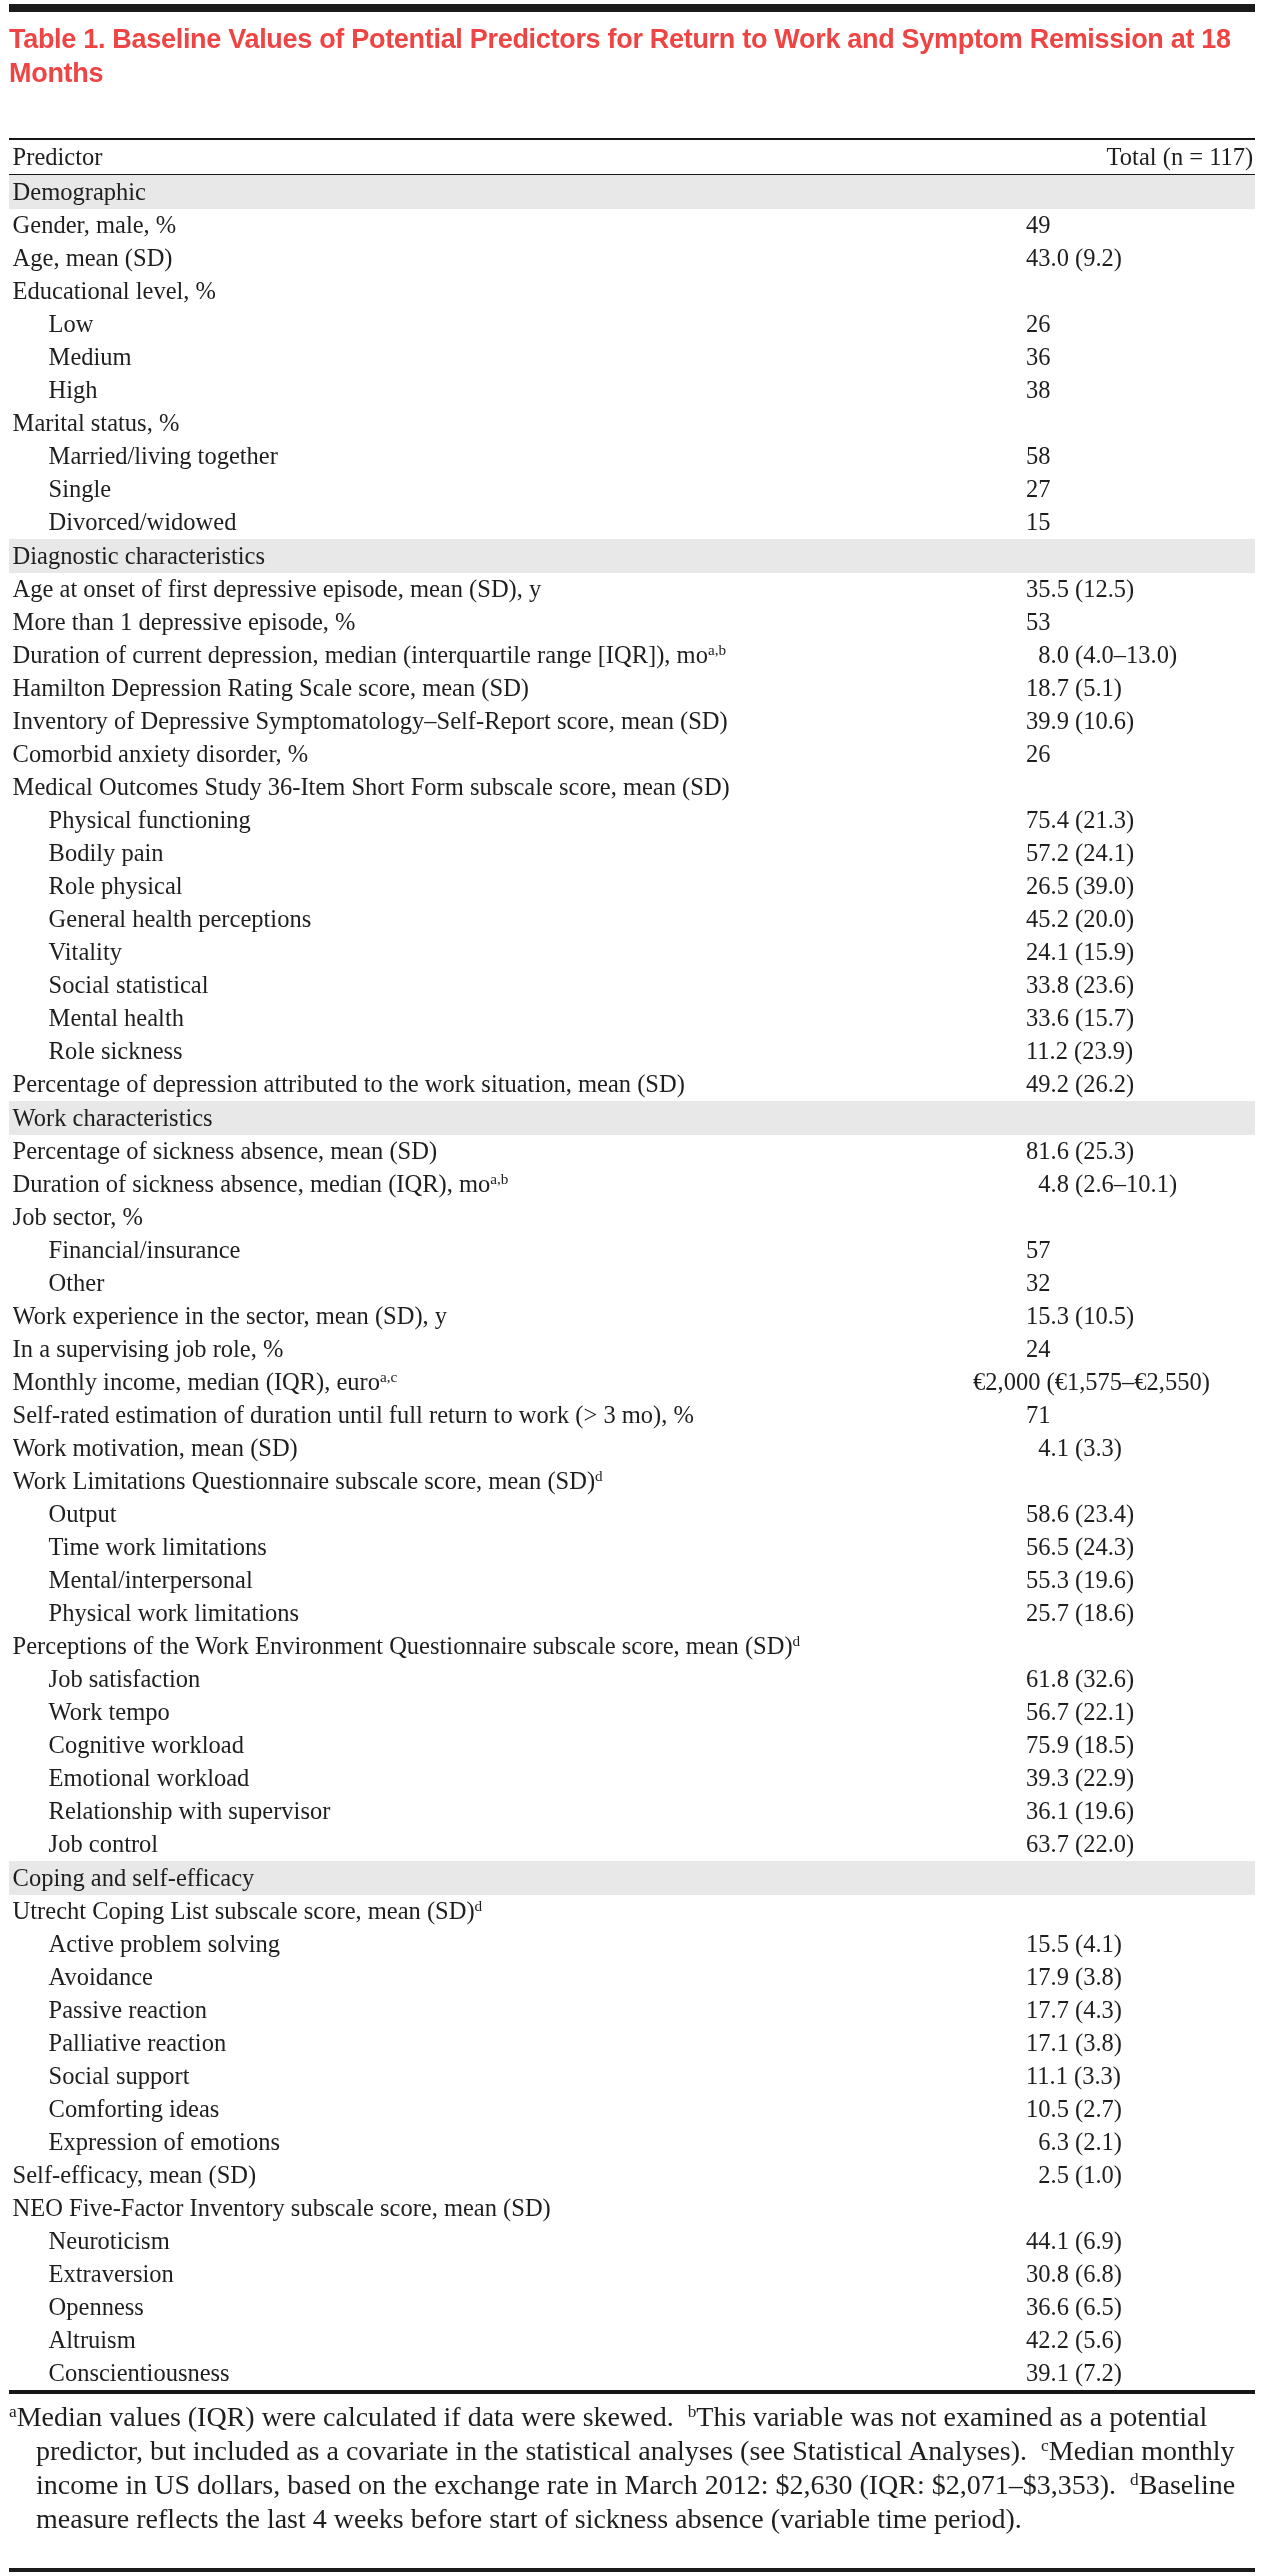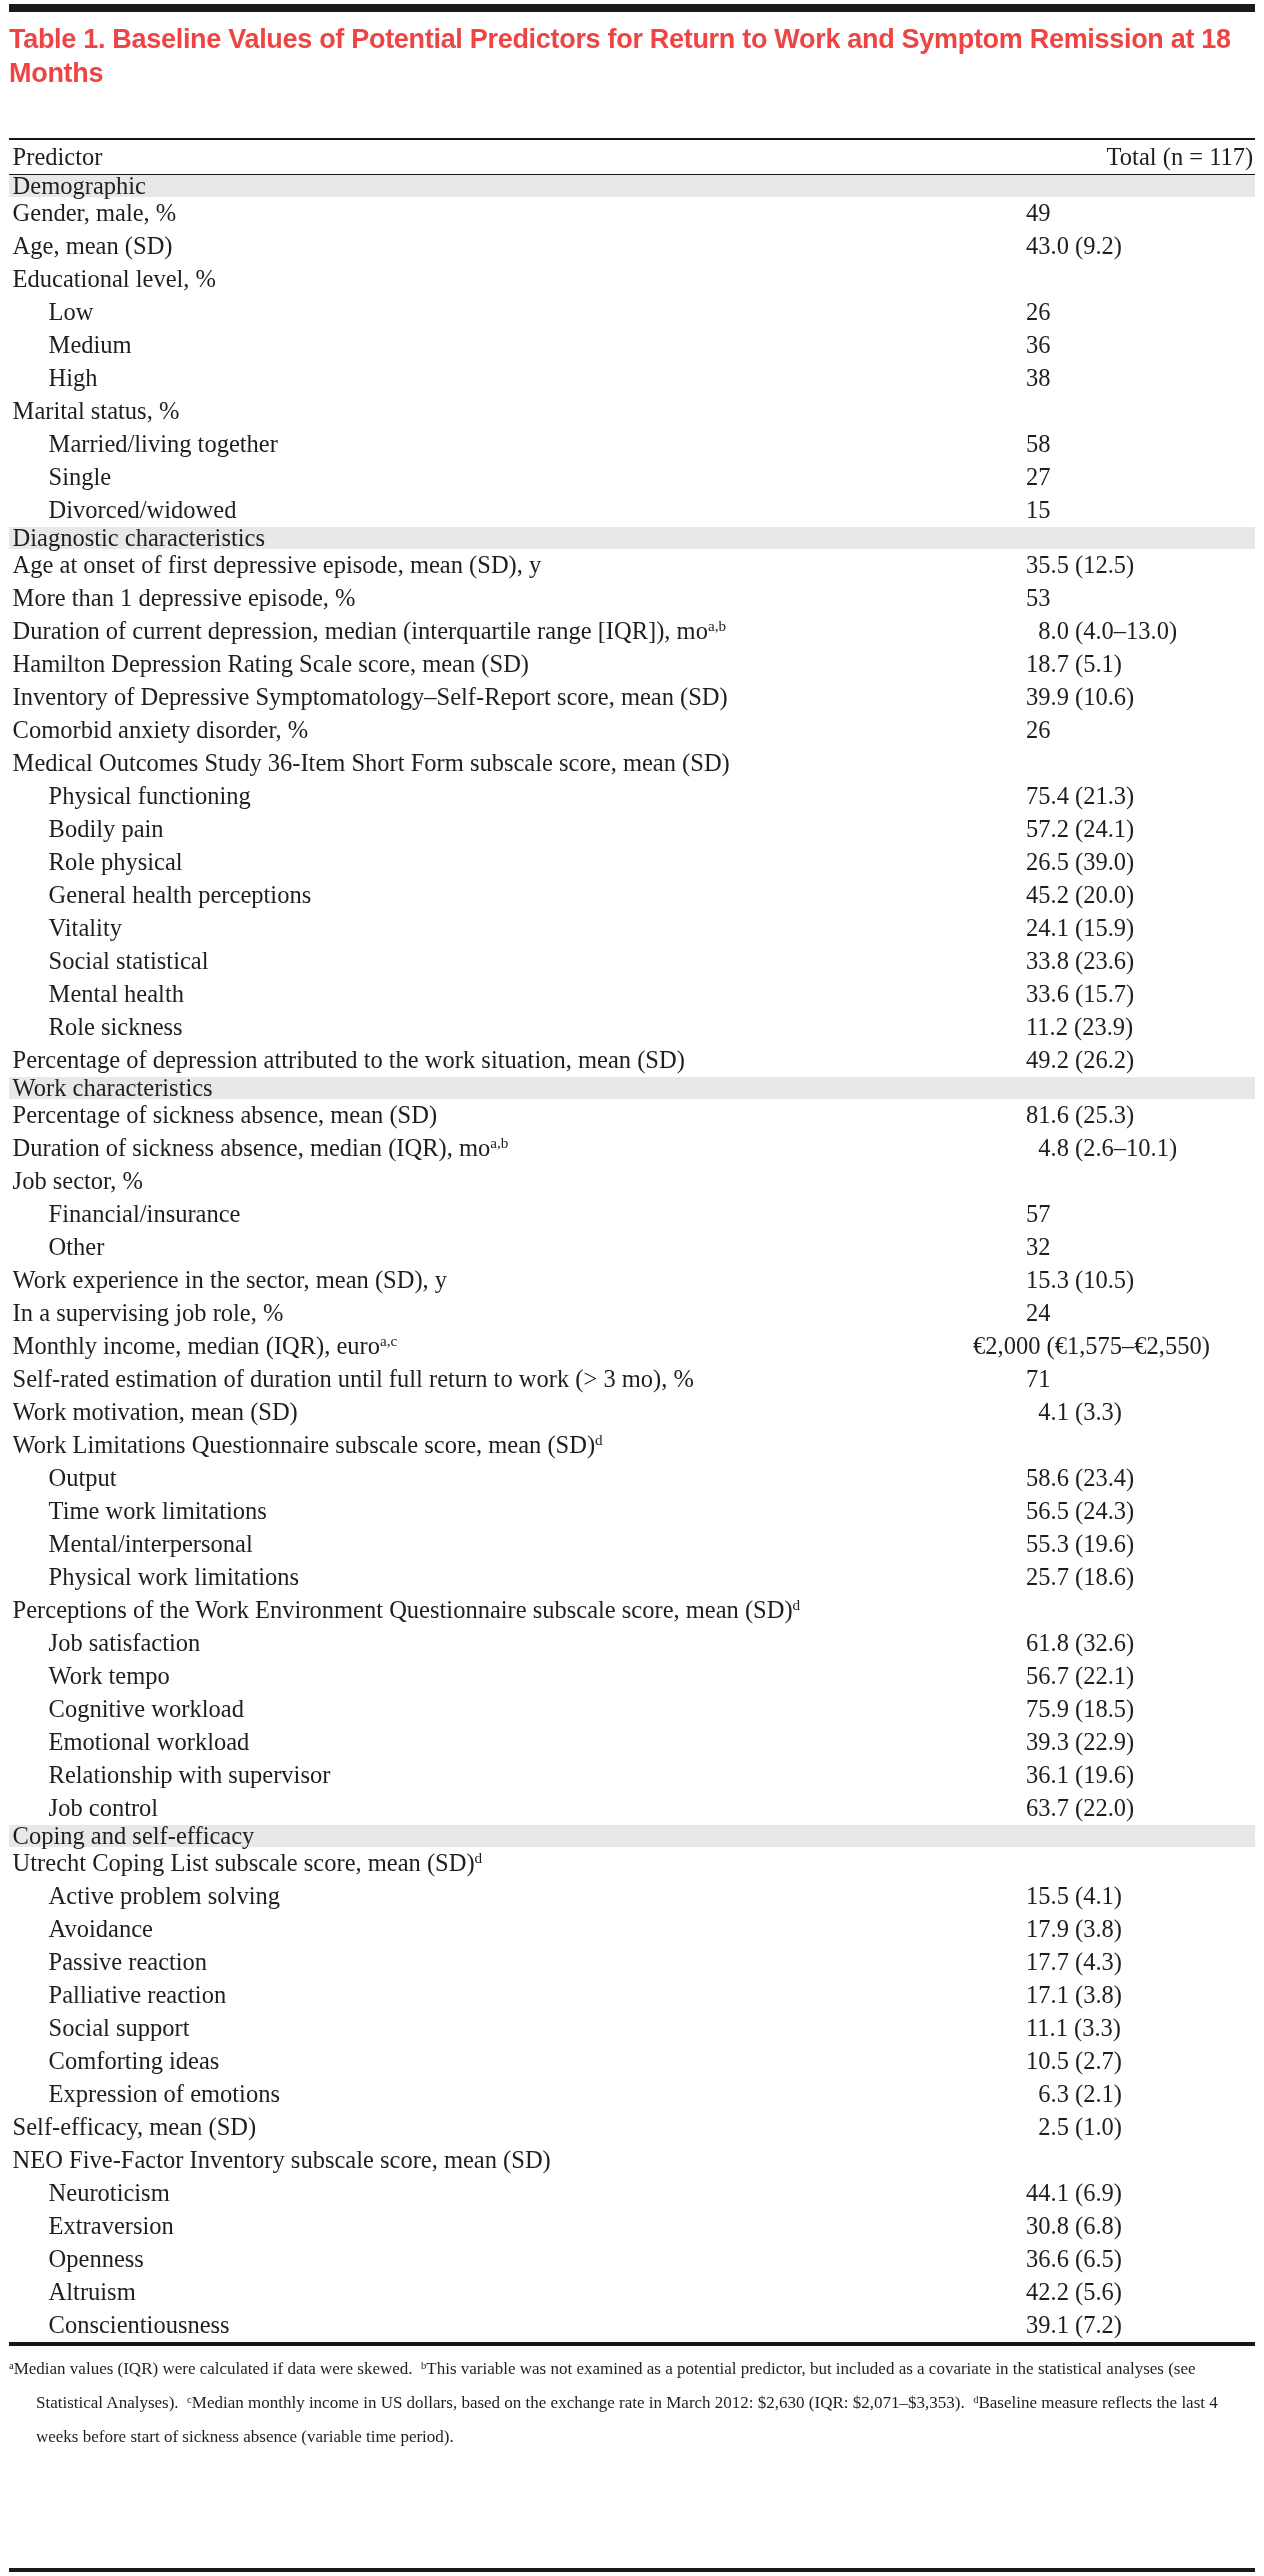--- a/index.html
+++ b/index.html
@@ -54,7 +54,7 @@
   .header-row .head-label { flex: 1 1 auto; }
   .header-row .head-value { flex: none; text-align: right; }
   .section-row {
-    height: 22px;
+    height: 34px;
     display: flex;
     align-items: center;
     background: #e8e8e8;

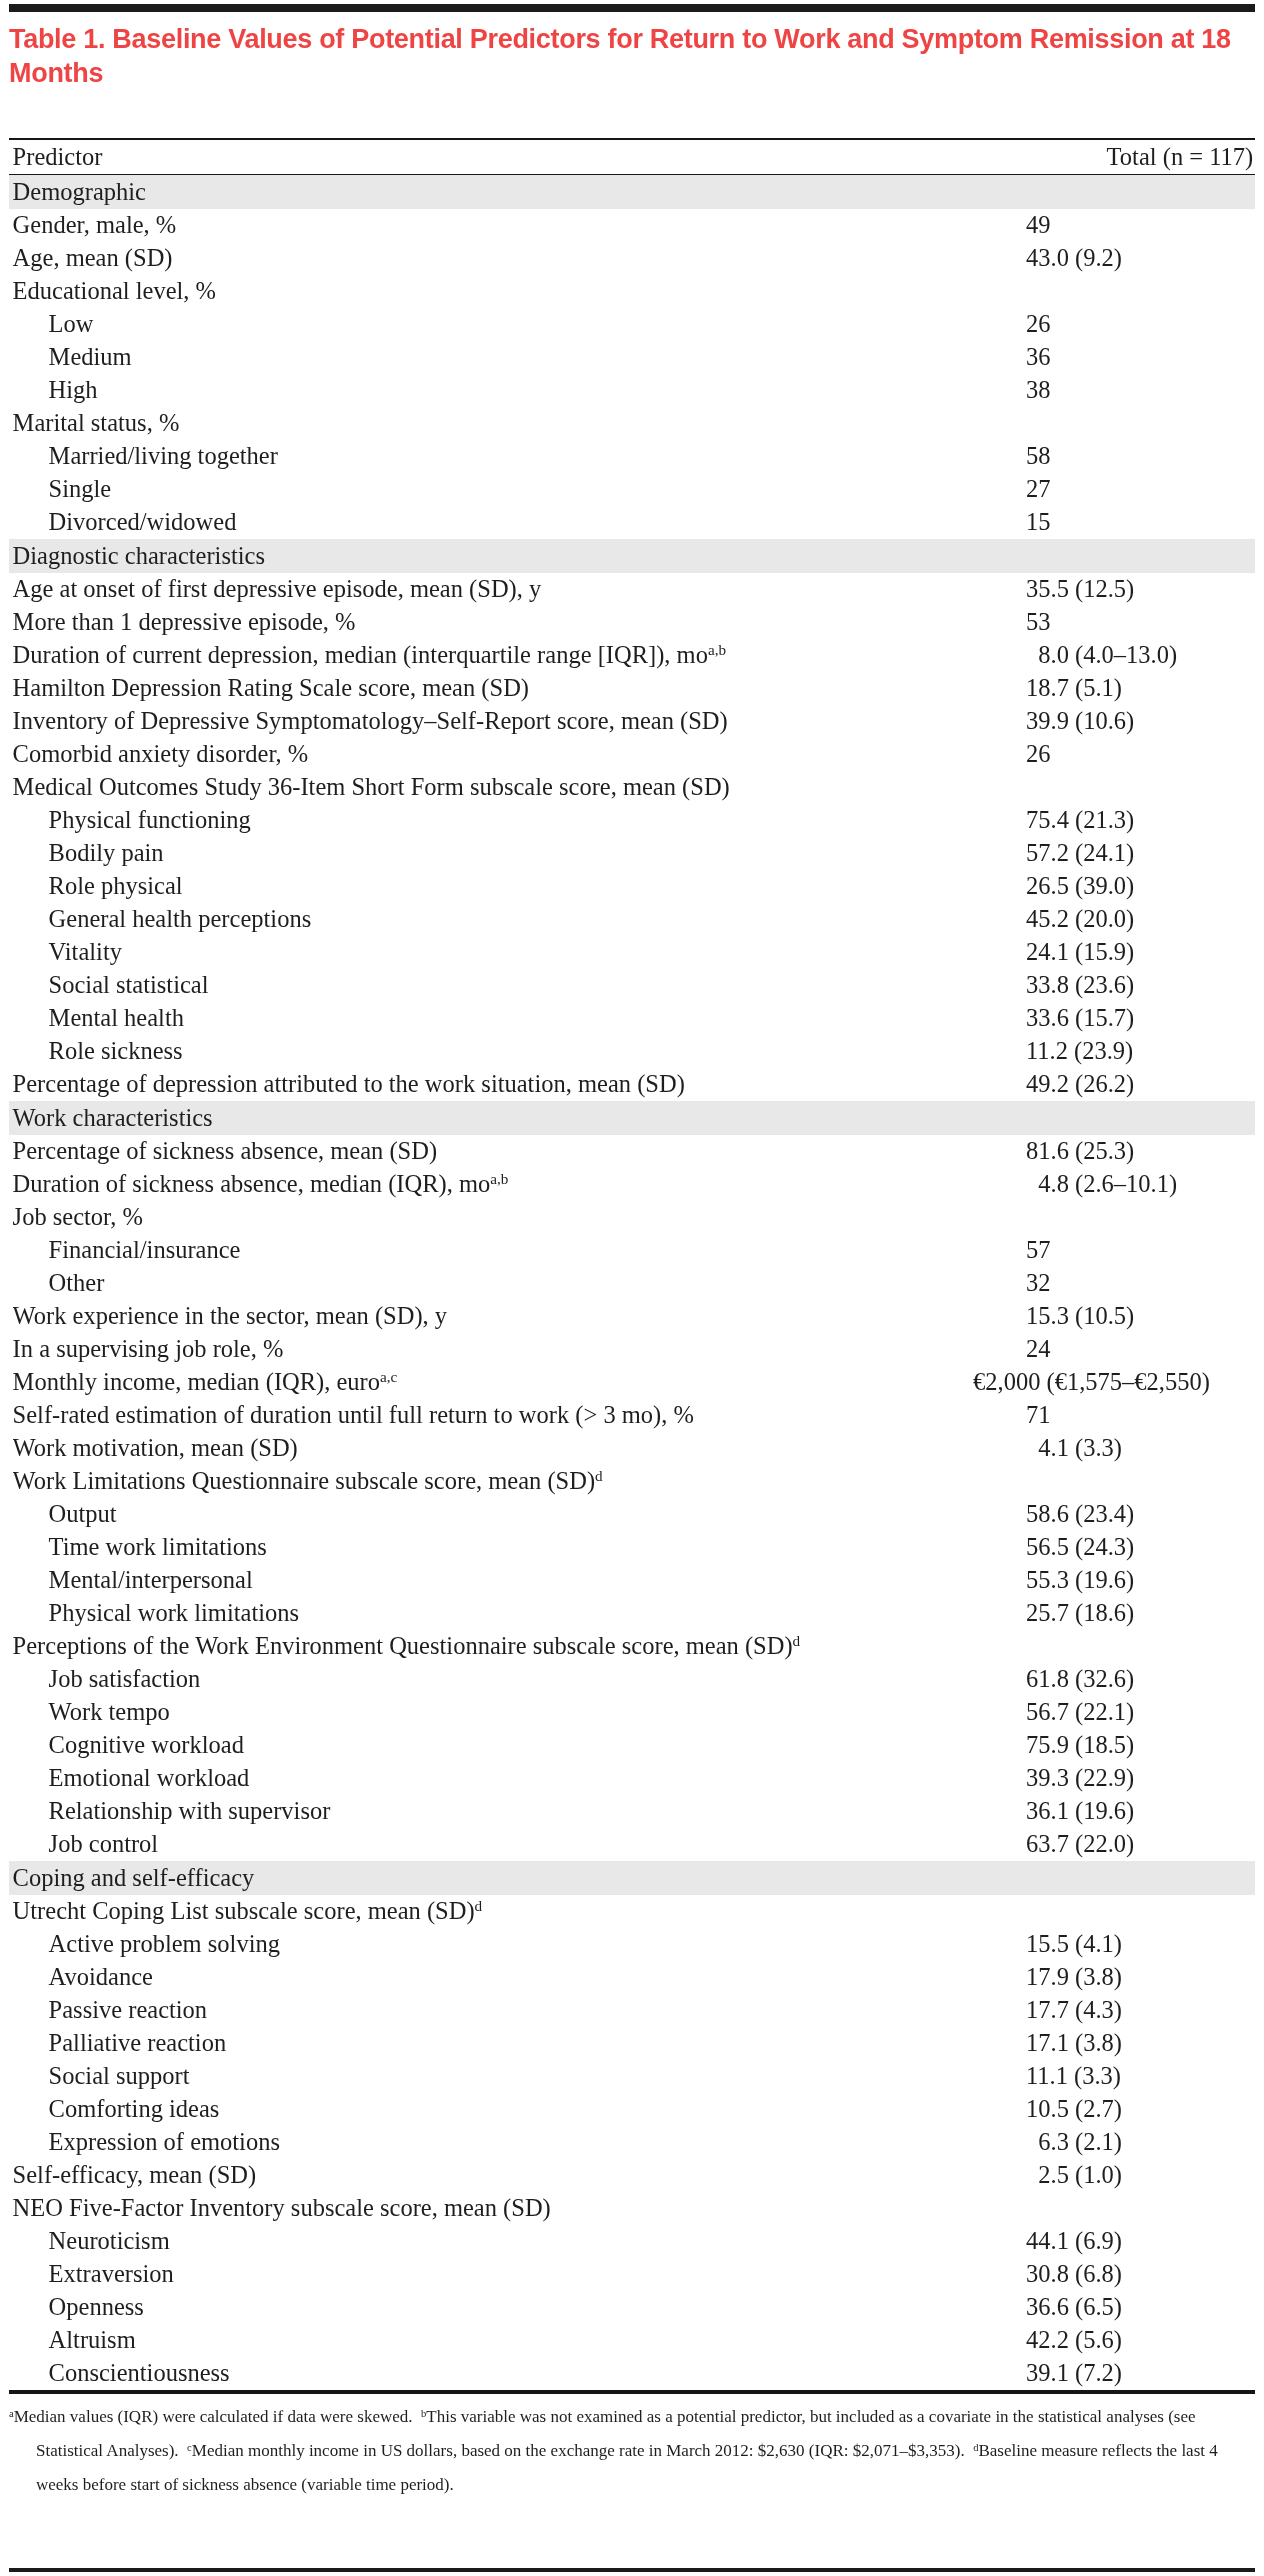--- a/index.html
+++ b/index.html
@@ -87,7 +87,7 @@
   }
   .footnotes {
     flex: none;
-    font-size: 17px;
+    font-size: 28px;
     line-height: 34px;
     padding-top: 6.3px;
   }

